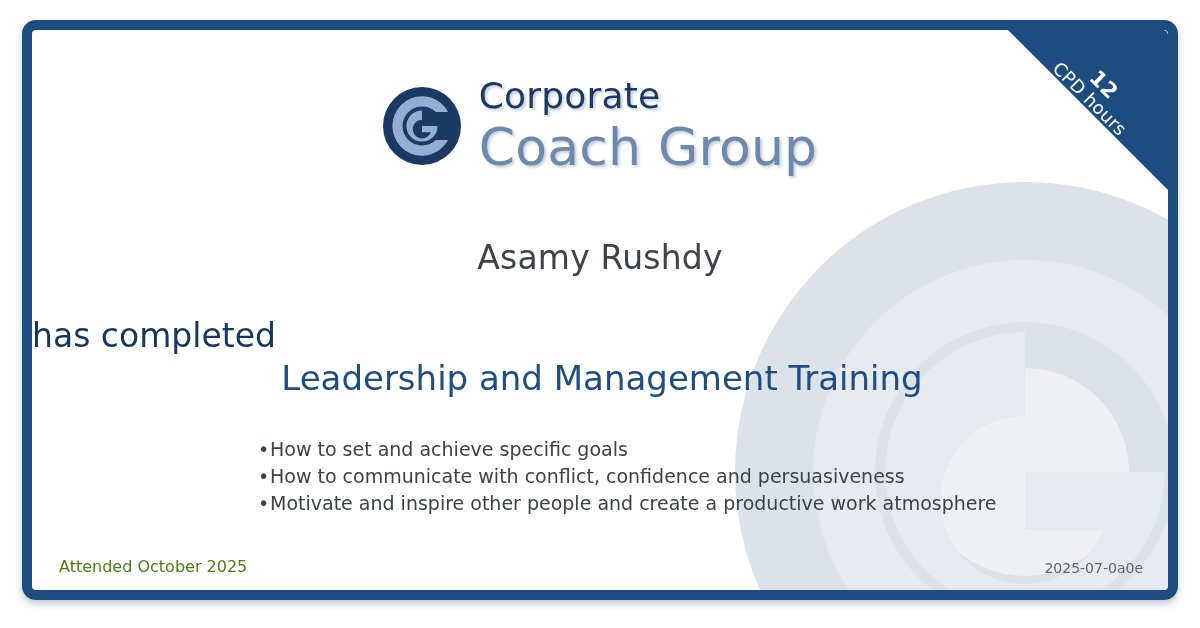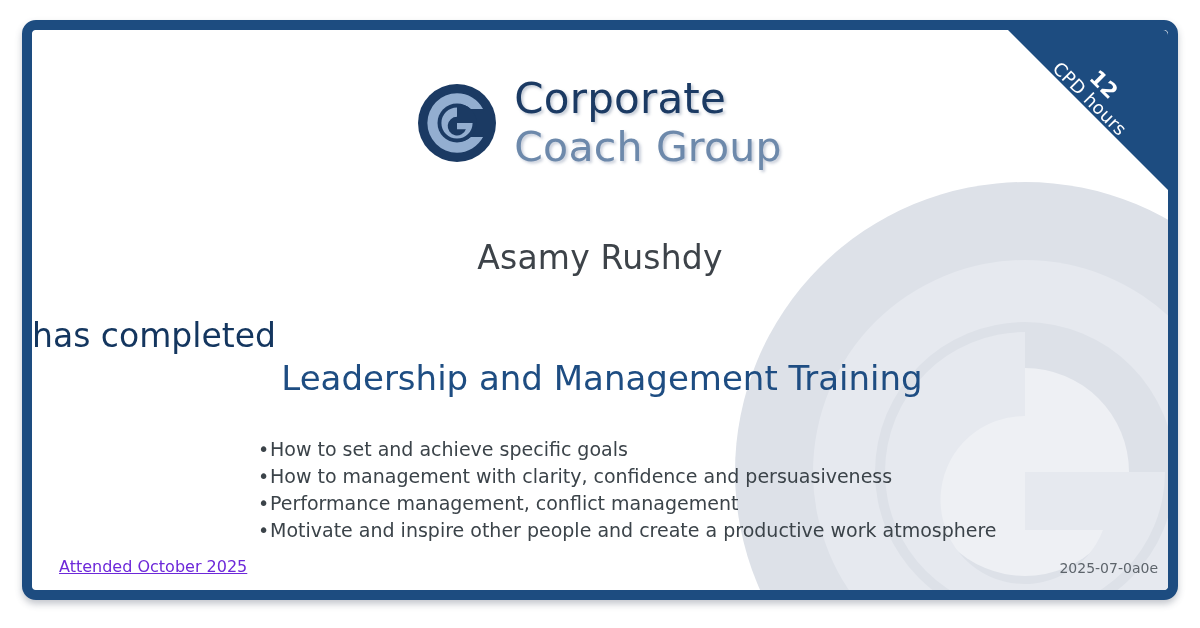--- a/index.html
+++ b/index.html
@@ -117,7 +117,7 @@
     line-height: 1.0;
   }
   .logo-line1 {
-    font-size: 42px;
+    font-size: 36px;
     color: #1b3a63;
     letter-spacing: 0.2px;
     text-shadow: 2px 2px 3px rgba(120, 135, 160, 0.45);

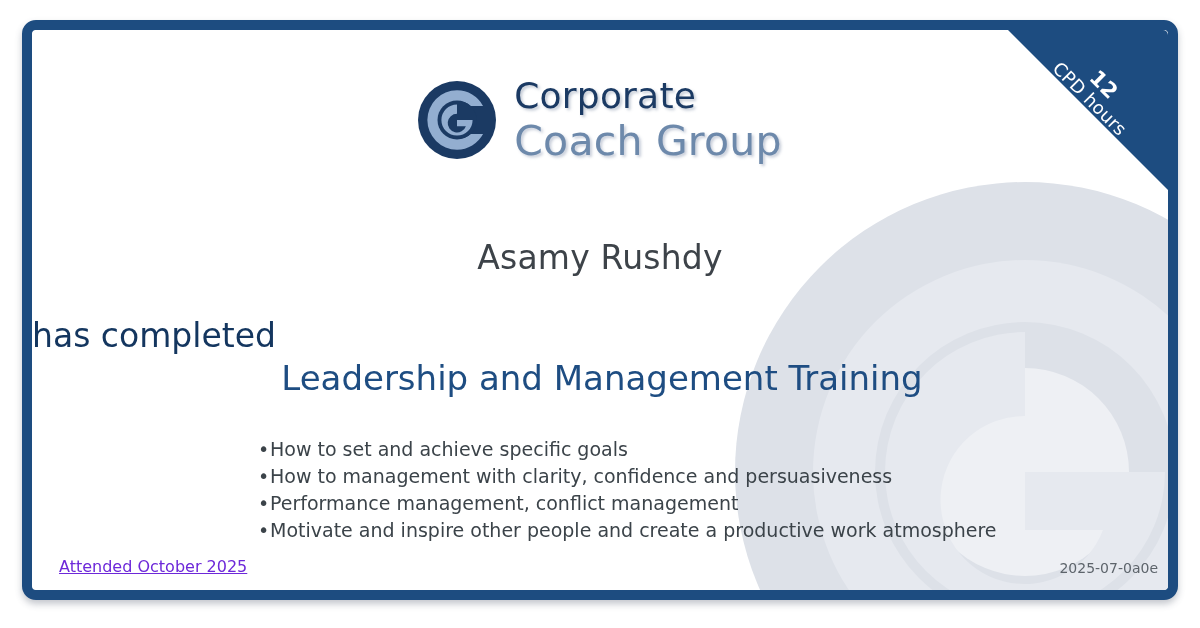--- a/index.html
+++ b/index.html
@@ -124,7 +124,7 @@
     padding-bottom: 7px;
   }
   .logo-line2 {
-    font-size: 41px;
+    font-size: 52px;
     color: #6d89ab;
     letter-spacing: 0.2px;
     text-shadow: 2px 2px 3px rgba(130, 145, 170, 0.45);

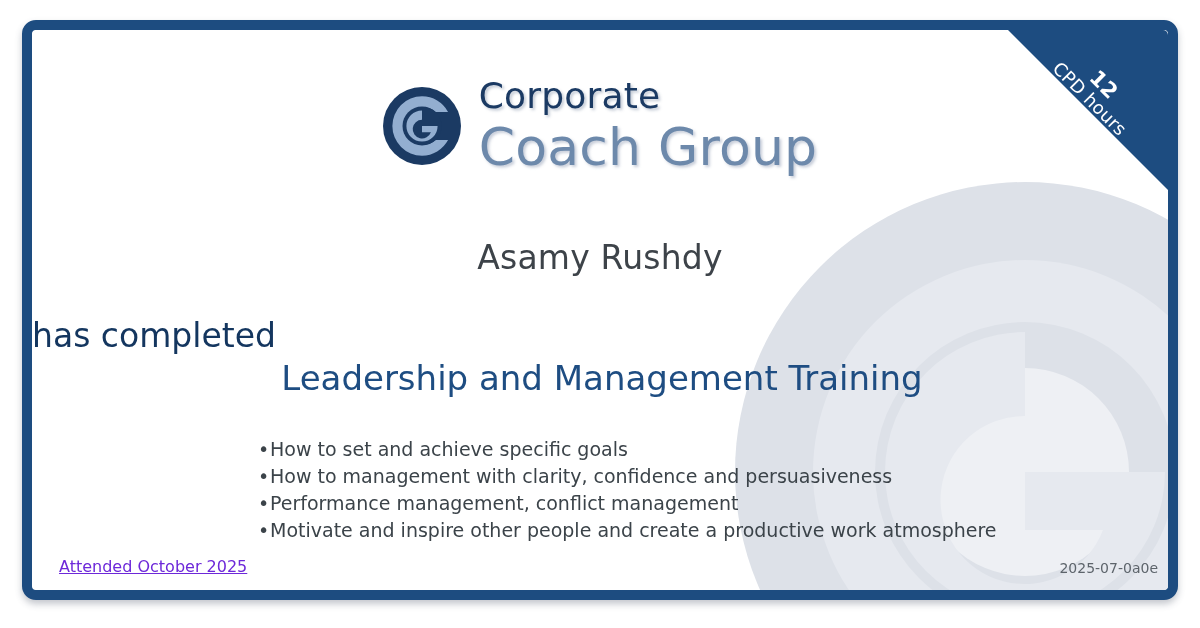--- a/index.html
+++ b/index.html
@@ -251,7 +251,7 @@
           <span class="bullet-dot">•</span><span>How to set and achieve specific goals</span>
         </li>
         <li class="bullet-item">
-          <span class="bullet-dot">•</span><span>How to management with clarity, confidence and persuasiveness</span>
+          <span class="bullet-dot">•</span><span>How to communicate with conflict, confidence and persuasiveness</span>
         </li>
         <li class="bullet-item">
           <span class="bullet-dot">•</span><span>Performance management, conflict management</span>

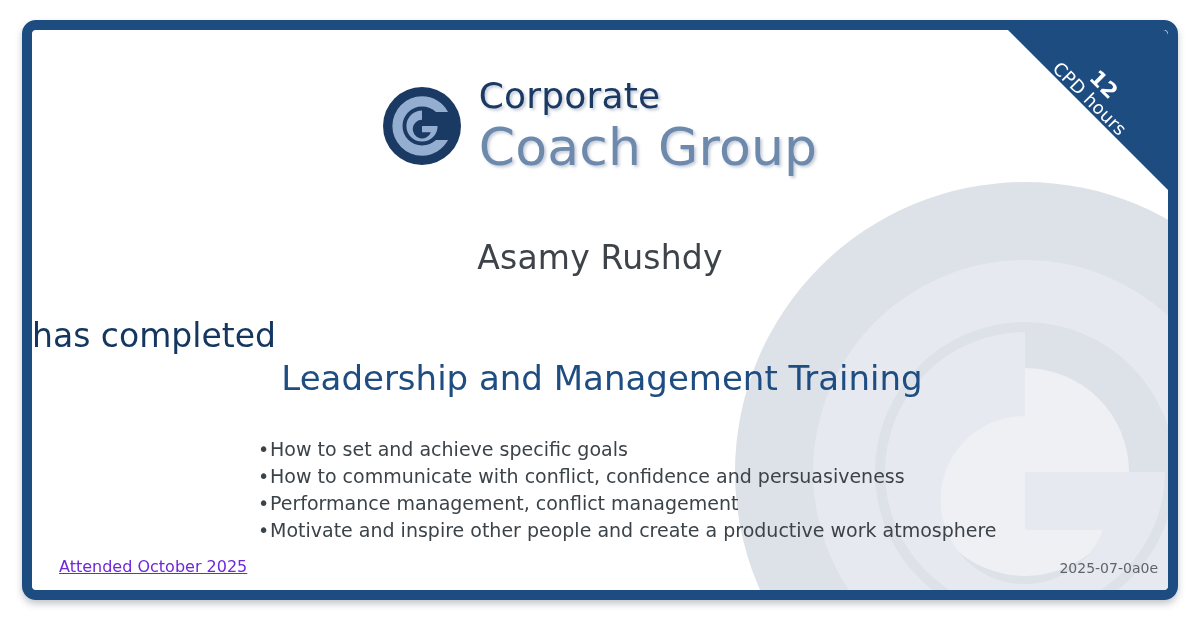--- a/index.html
+++ b/index.html
@@ -254,9 +254,6 @@
           <span class="bullet-dot">•</span><span>How to communicate with conflict, confidence and persuasiveness</span>
         </li>
         <li class="bullet-item">
-          <span class="bullet-dot">•</span><span>Performance management, conflict management</span>
-        </li>
-        <li class="bullet-item">
           <span class="bullet-dot">•</span><span>Motivate and inspire other people and create a productive work atmosphere</span>
         </li>
       </ul>

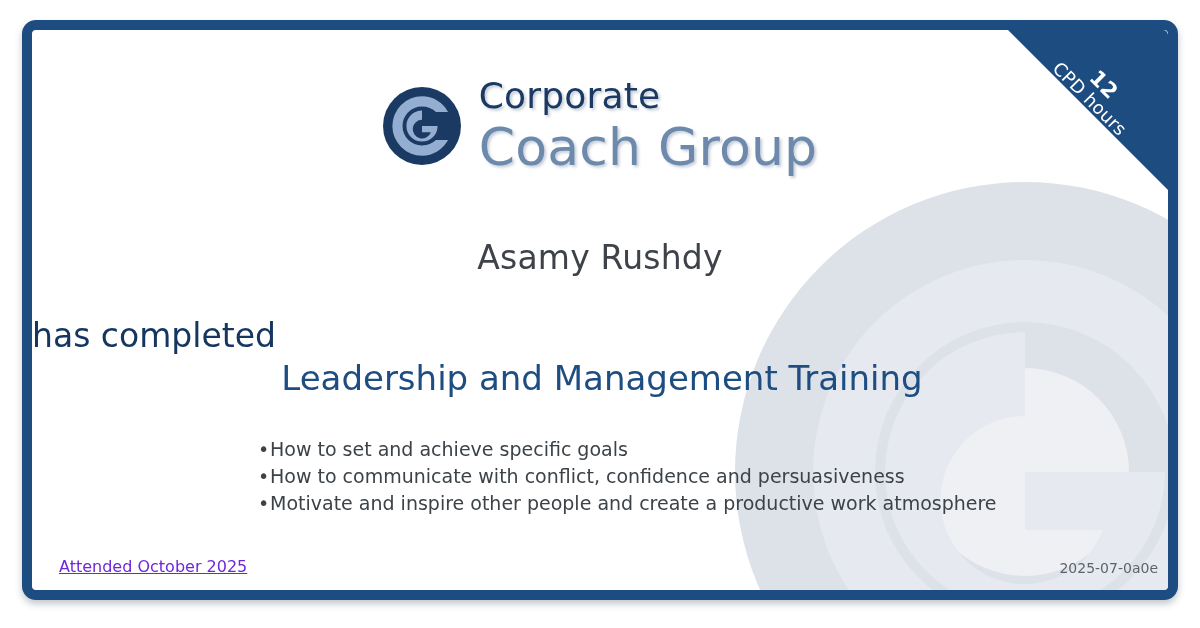--- a/index.html
+++ b/index.html
@@ -189,8 +189,7 @@
     left: 27px;
     bottom: 14px;
     font-size: 16px;
-    color: #6d28d9;
-    text-decoration: underline;
+    color: #4d7c0f;
   }
   .footer-right {
     position: absolute;

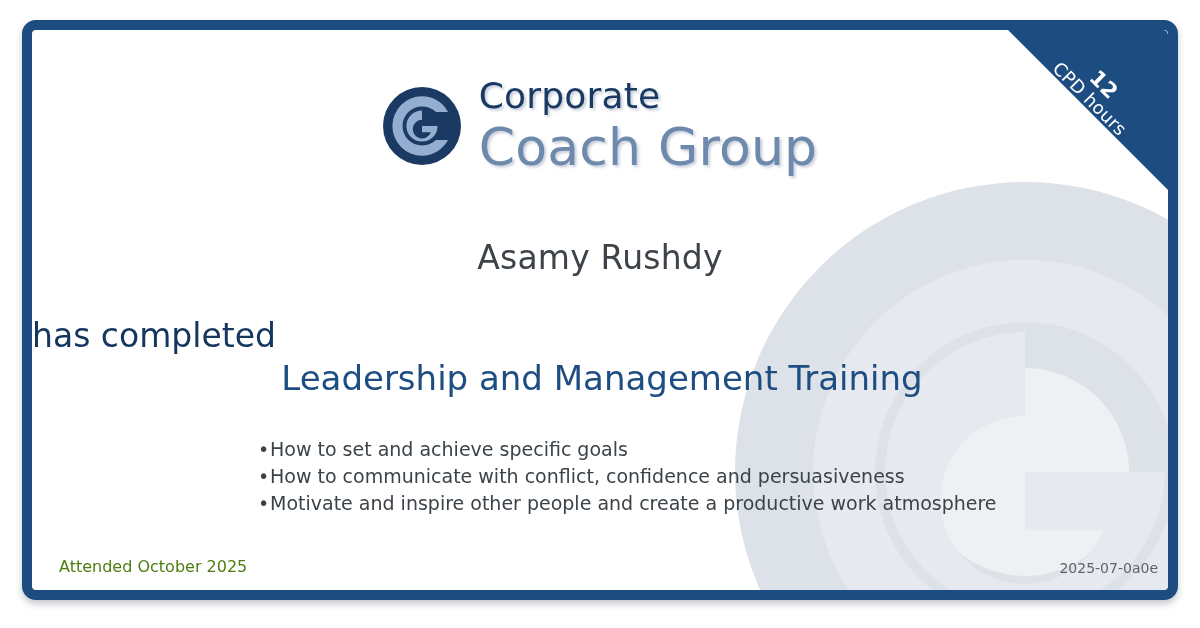--- a/index.html
+++ b/index.html
@@ -193,7 +193,7 @@
   }
   .footer-right {
     position: absolute;
-    right: 10px;
+    right: 25px;
     bottom: 14px;
     font-size: 14px;
     color: #5d646b;

